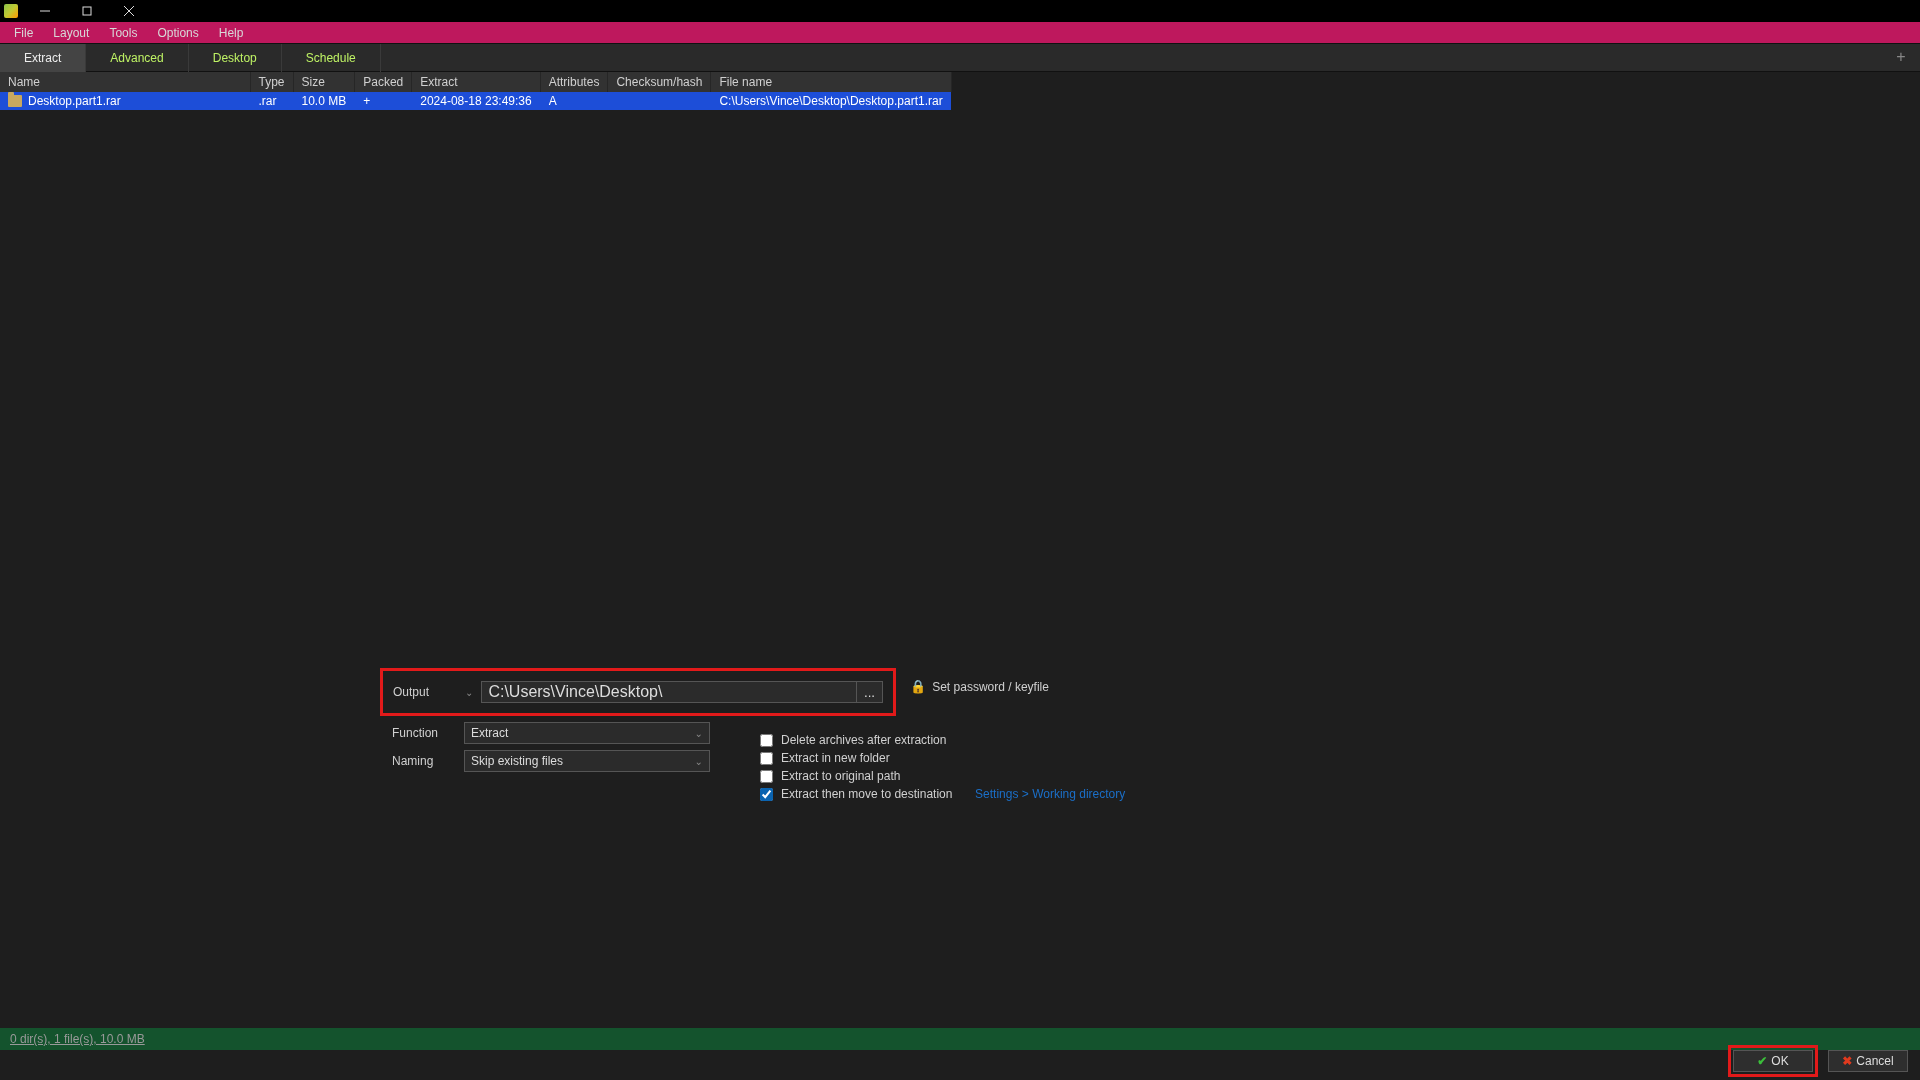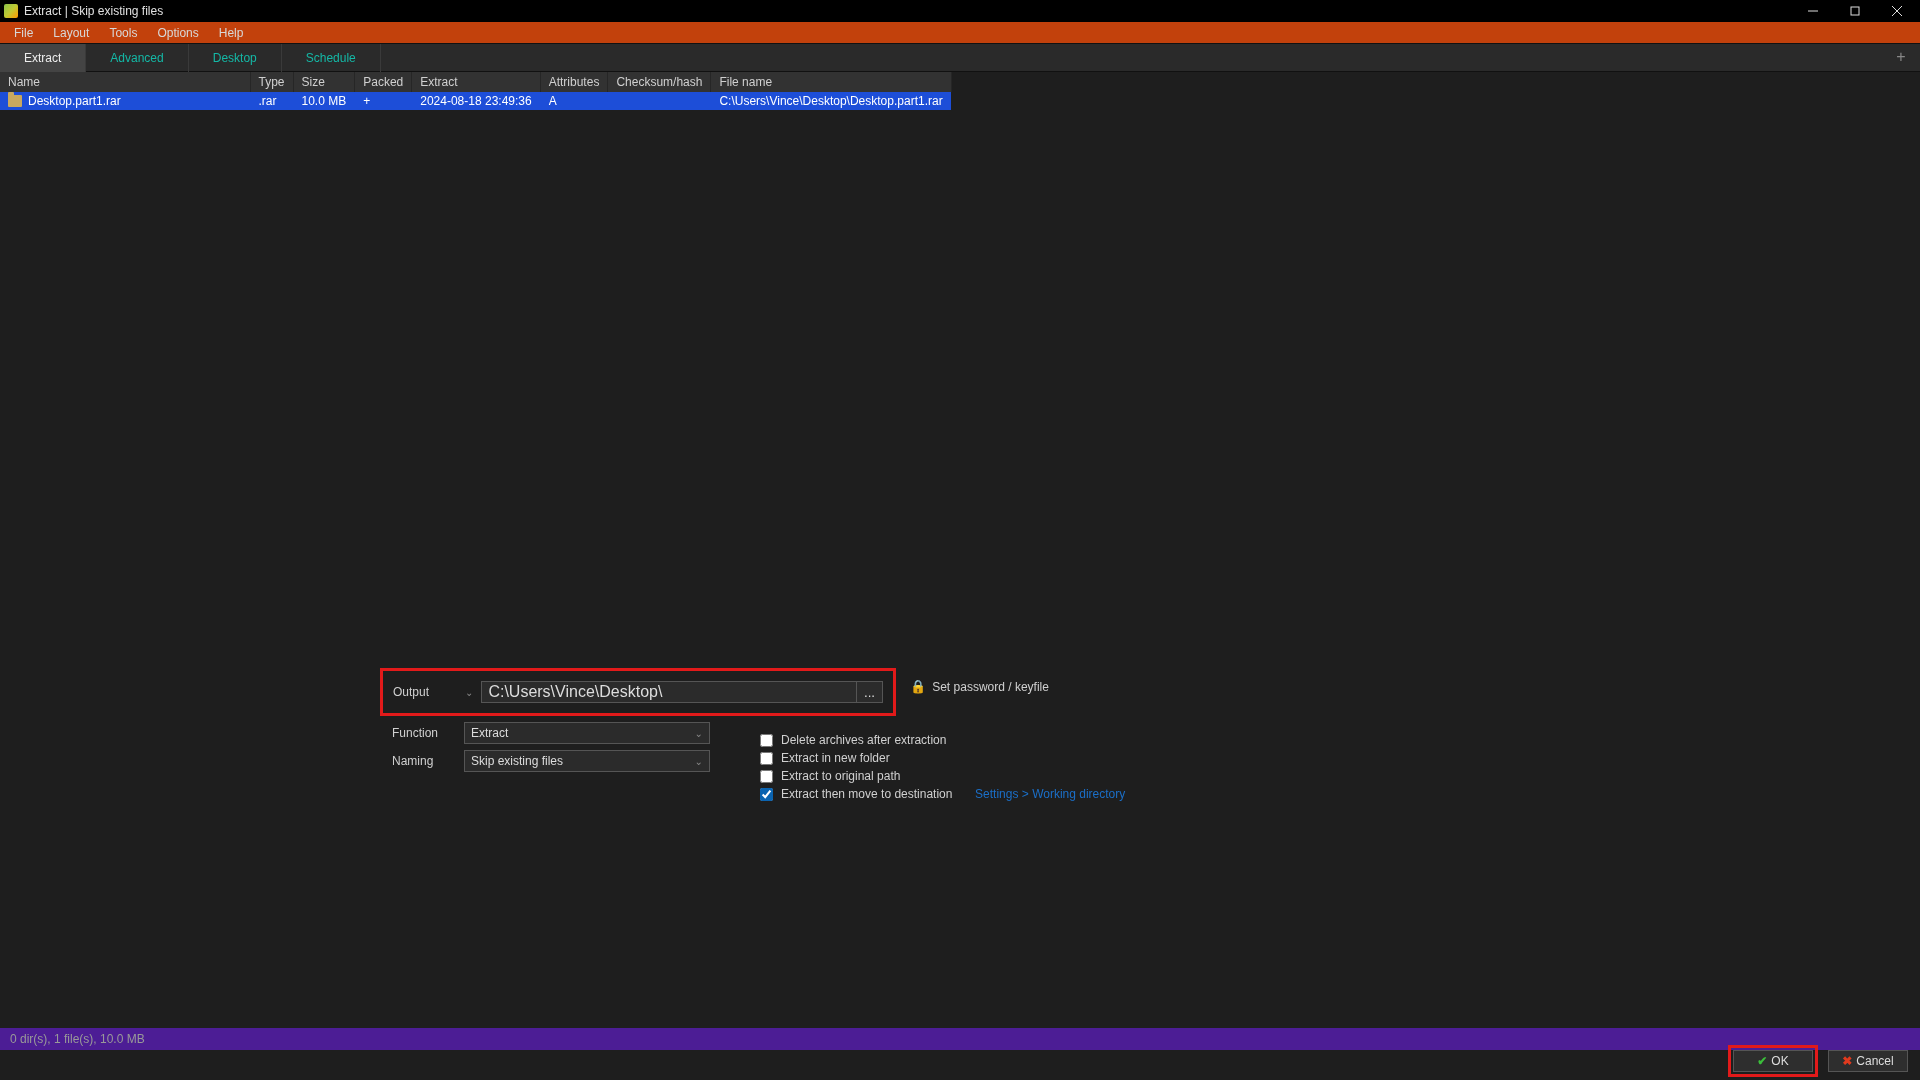--- a/index.html
+++ b/index.html
@@ -188,7 +188,6 @@
 
 <div class="titlebar">
   <div class="app-icon"></div>
-  <div class="titlebar-title">Extract | Skip existing files</div>
   <div class="win-btn">
     <svg width="10" height="10">
         <line x1="0" y1="5" x2="10" y2="5"></line>

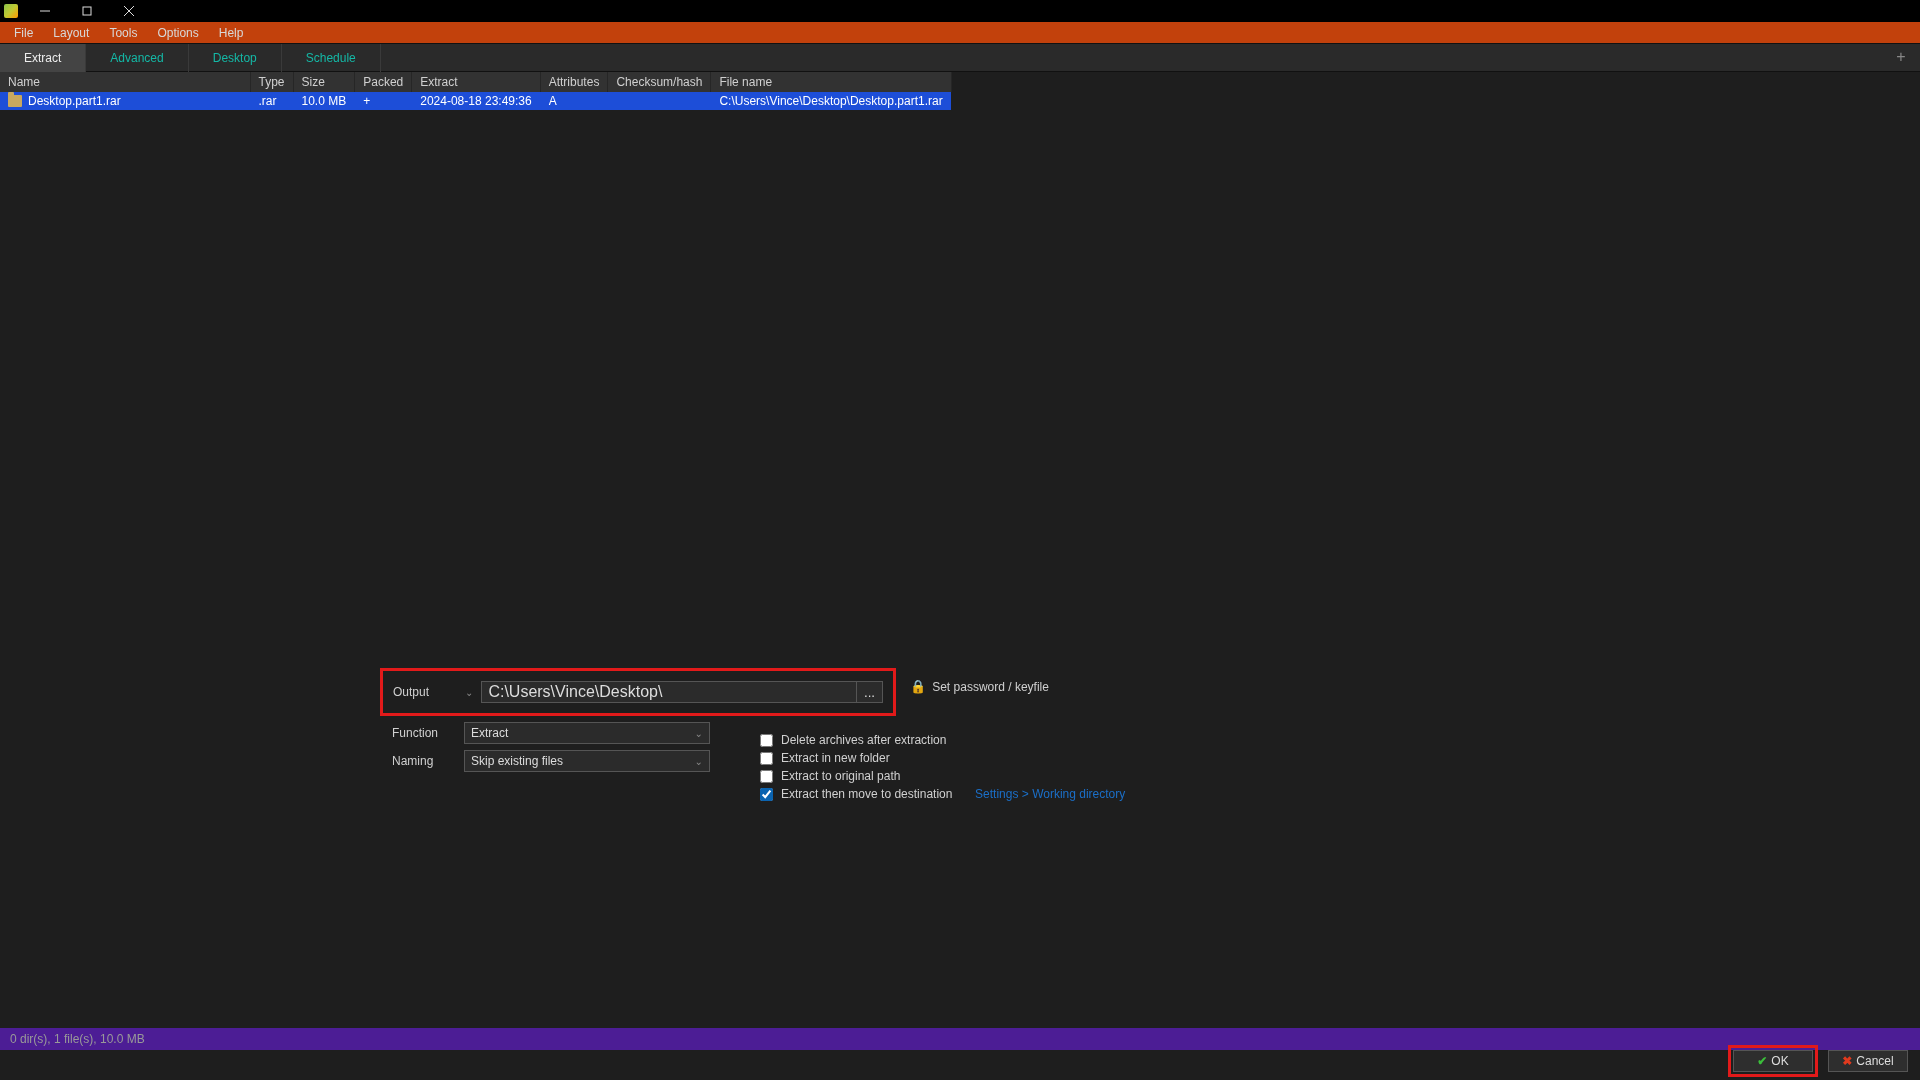--- a/index.html
+++ b/index.html
@@ -39,7 +39,7 @@
   
   .menubar {
     height: 22px;
-    background: #c2410c;
+    background: #be185d;
     border-bottom: 1px solid #111;
     display: flex; align-items: center;
     padding: 0 4px;

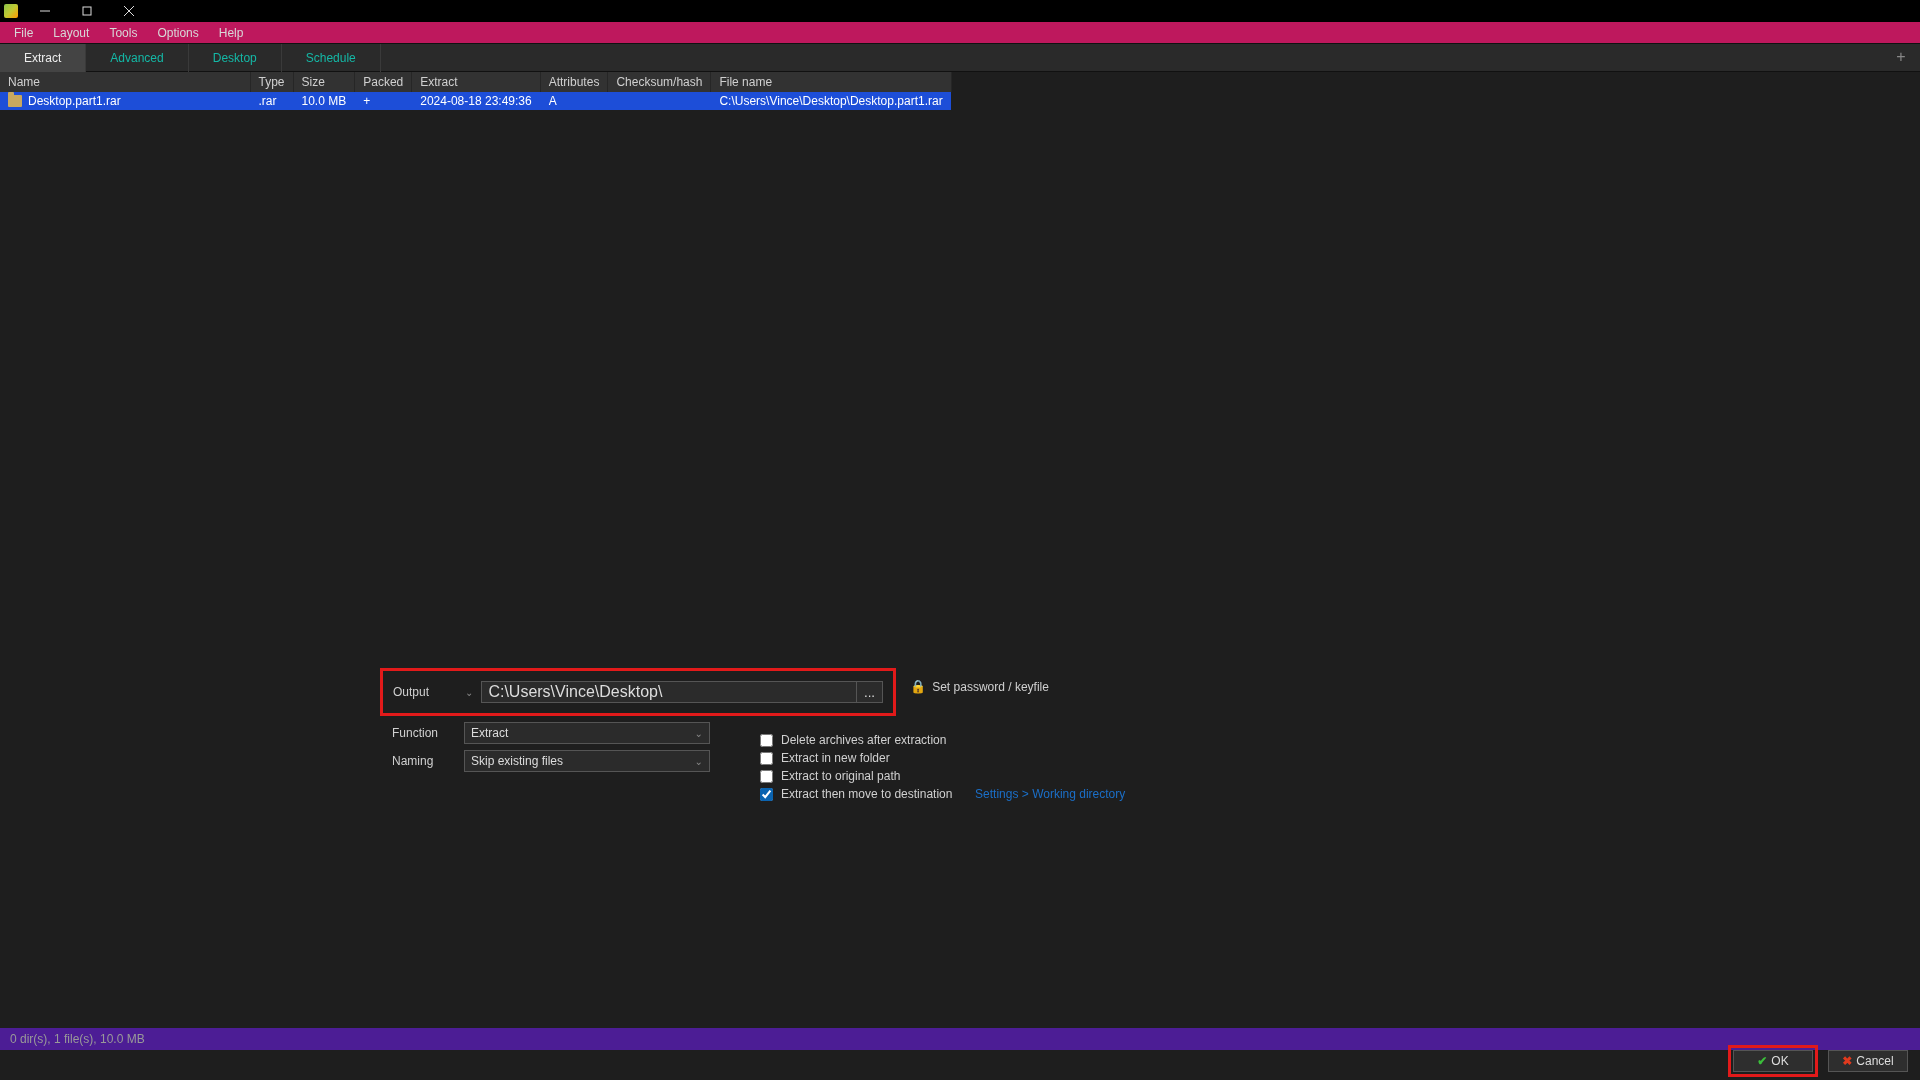--- a/index.html
+++ b/index.html
@@ -61,7 +61,7 @@
     padding: 0 24px;
     height: 28px;
     display: flex; align-items: center;
-    color: #14b8a6;
+    color: #bef264;
     cursor: pointer;
     border-right: 1px solid #3a3a3a;
   }

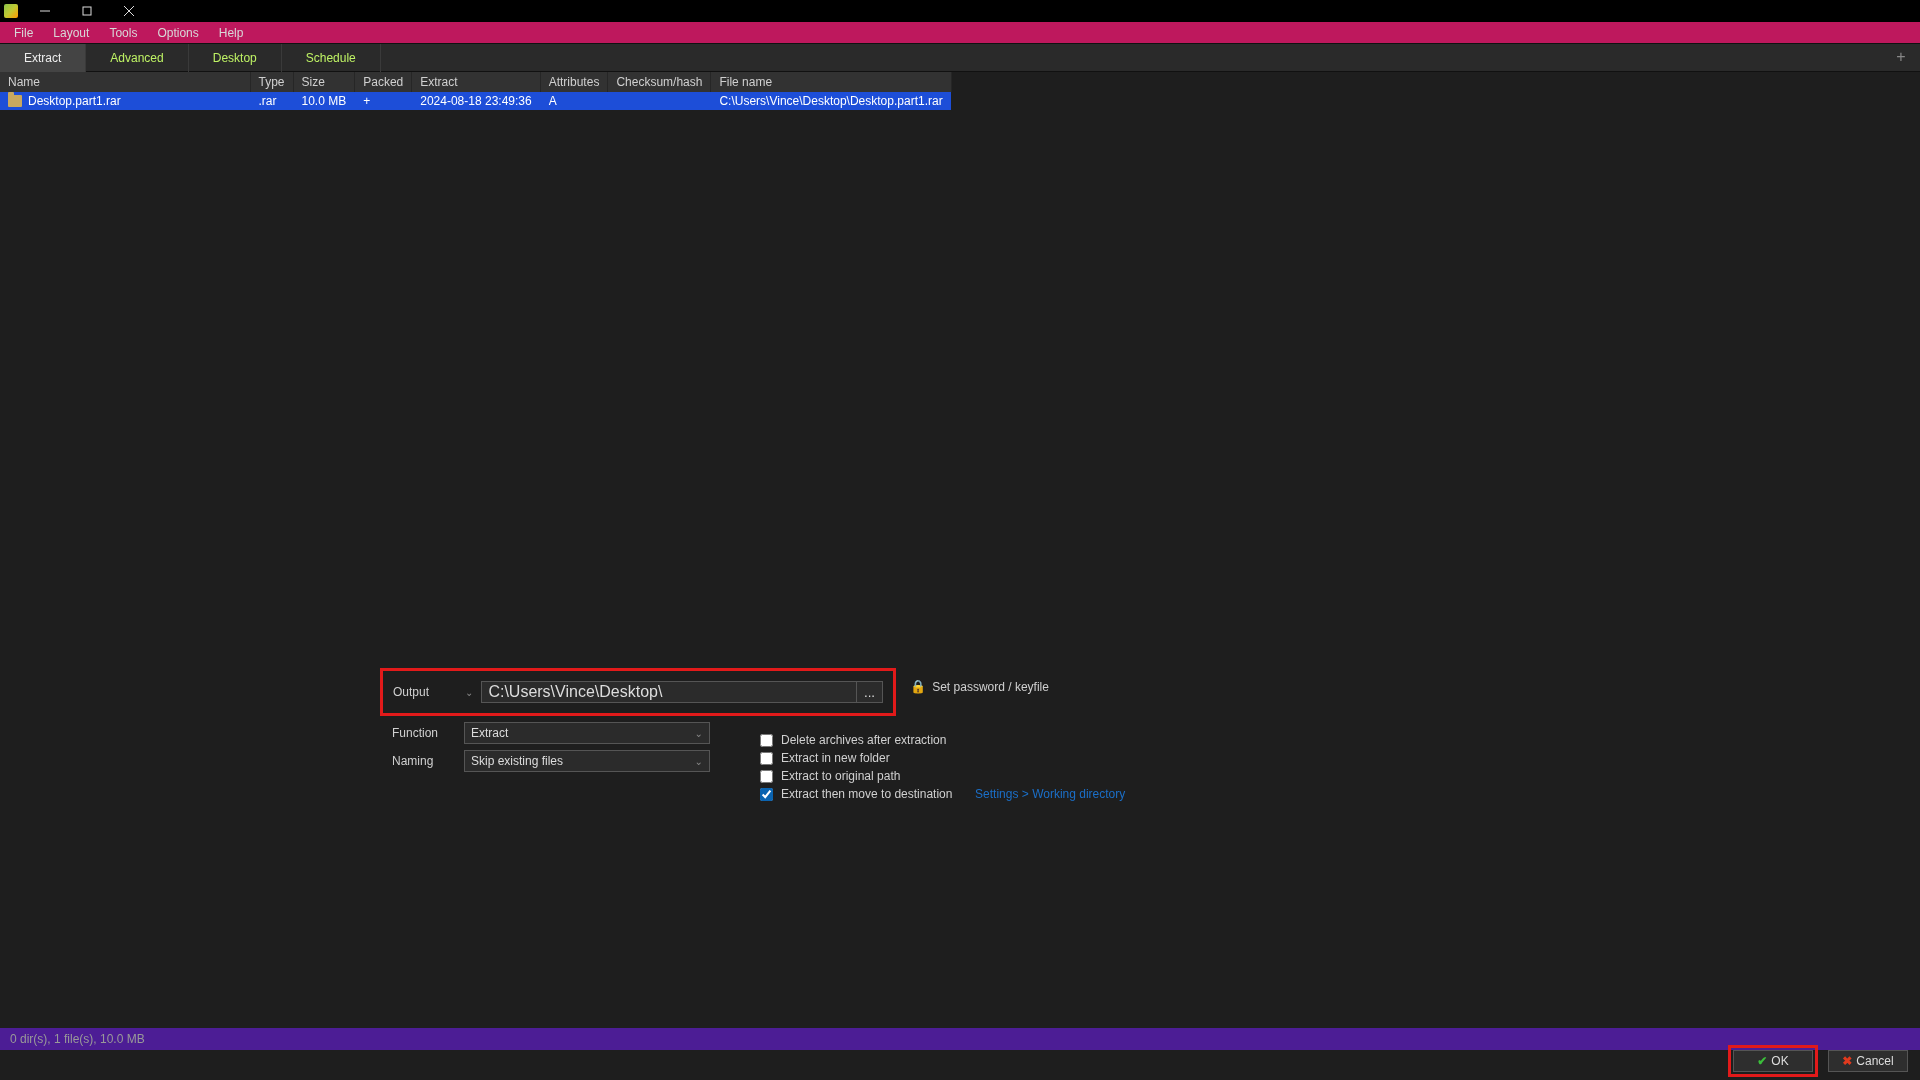--- a/index.html
+++ b/index.html
@@ -160,10 +160,11 @@
   
   .statusbar {
     height: 22px;
-    background: #4c1d95;
+    background: #14532d;
     display:flex; align-items:center;
     padding: 0 10px;
     color:#999;
+    text-decoration:underline;
   }
 
   

